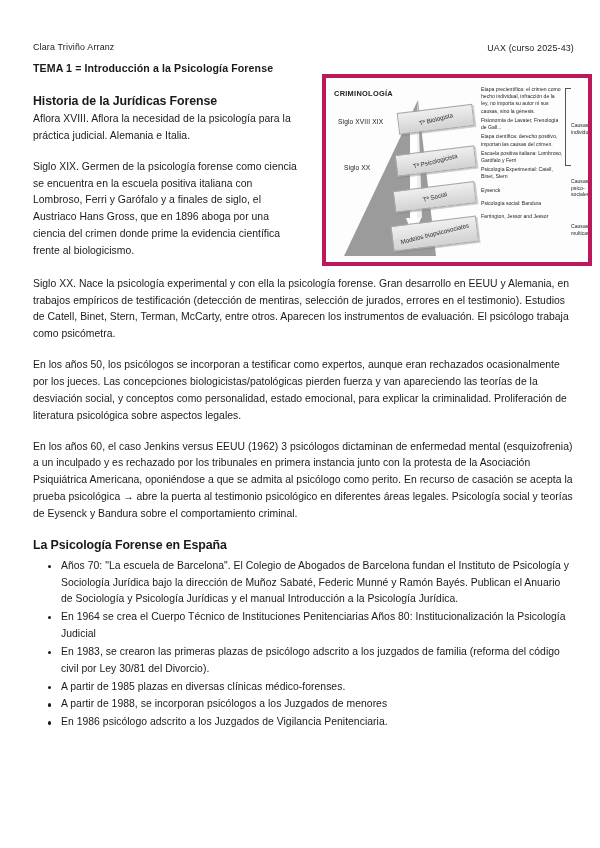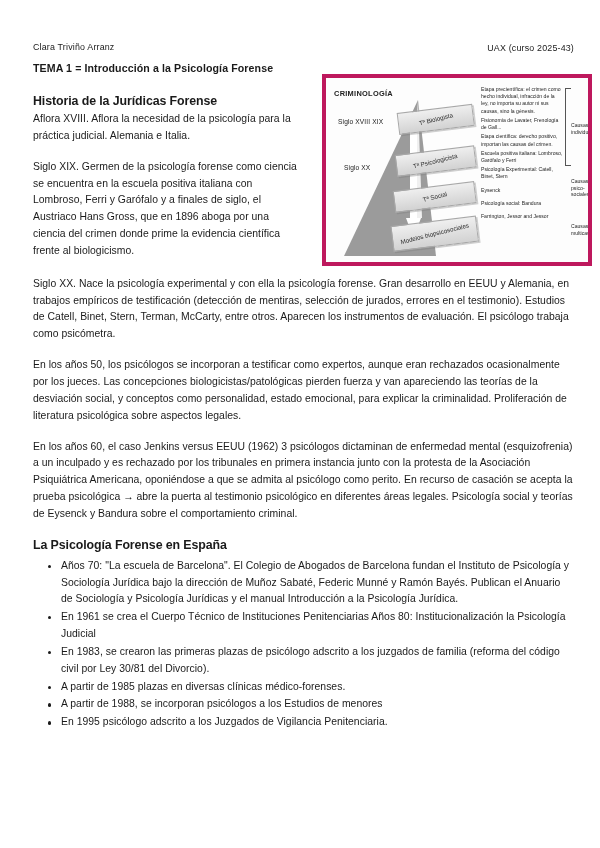--- a/index.html
+++ b/index.html
@@ -253,7 +253,7 @@
   <h2 class="section">La Psicología Forense en España</h2>
   <ul class="bullets">
     <li>Años 70: "La escuela de Barcelona". El Colegio de Abogados de Barcelona fundan el Instituto de Psicología y Sociología Jurídica bajo la dirección de Muñoz Sabaté, Federic Munné y Ramón Bayés. Publican el Anuario de Sociología y Psicología Jurídicas y el manual Introducción a la Psicología Jurídica.</li>
-    <li>En 1961 se crea el Cuerpo Técnico de Instituciones Penitenciarias Años 80: Institucionalización la Psicología Judicial</li>
+    <li>En 1964 se crea el Cuerpo Técnico de Instituciones Penitenciarias Años 80: Institucionalización la Psicología Judicial</li>
     <li>En 1983, se crearon las primeras plazas de psicólogo adscrito a los juzgados de familia (reforma del código civil por Ley 30/81 del Divorcio).</li>
     <li>A partir de 1985 plazas en diversas clínicas médico-forenses.</li>
     <li>A partir de 1988, se incorporan psicólogos a los Estudios de menores</li>

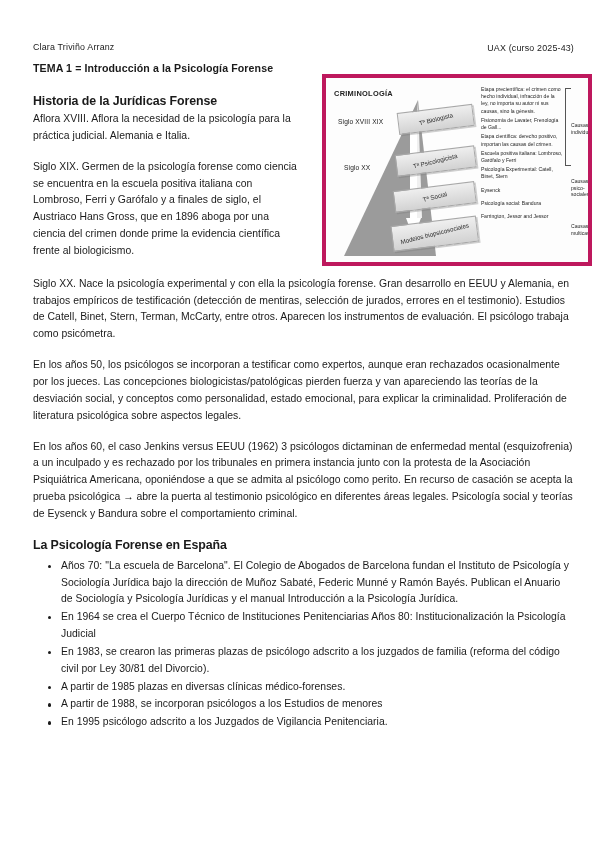--- a/index.html
+++ b/index.html
@@ -256,7 +256,7 @@
     <li>En 1964 se crea el Cuerpo Técnico de Instituciones Penitenciarias Años 80: Institucionalización la Psicología Judicial</li>
     <li>En 1983, se crearon las primeras plazas de psicólogo adscrito a los juzgados de familia (reforma del código civil por Ley 30/81 del Divorcio).</li>
     <li>A partir de 1985 plazas en diversas clínicas médico-forenses.</li>
-    <li>A partir de 1988, se incorporan psicólogos a los Estudios de menores</li>
+    <li>A partir de 1988, se incorporan psicólogos a los Juzgados de menores</li>
     <li>En 1995 psicólogo adscrito a los Juzgados de Vigilancia Penitenciaria.</li>
   </ul>
 

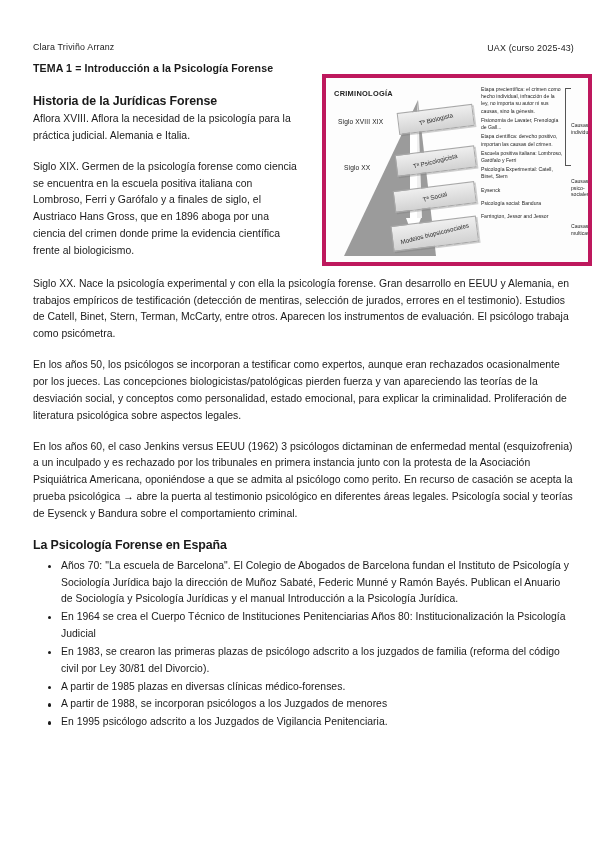--- a/index.html
+++ b/index.html
@@ -257,7 +257,7 @@
     <li>En 1983, se crearon las primeras plazas de psicólogo adscrito a los juzgados de familia (reforma del código civil por Ley 30/81 del Divorcio).</li>
     <li>A partir de 1985 plazas en diversas clínicas médico-forenses.</li>
     <li>A partir de 1988, se incorporan psicólogos a los Juzgados de menores</li>
-    <li>En 1995 psicólogo adscrito a los Juzgados de Vigilancia Penitenciaria.</li>
+    <li>En 1986 psicólogo adscrito a los Juzgados de Vigilancia Penitenciaria.</li>
   </ul>
 
 </div>

